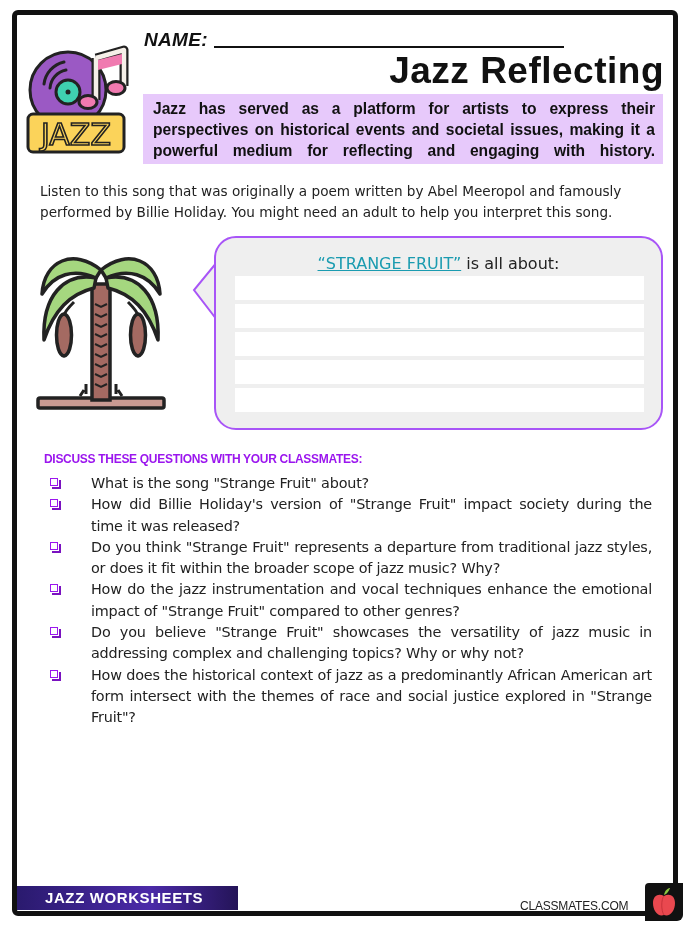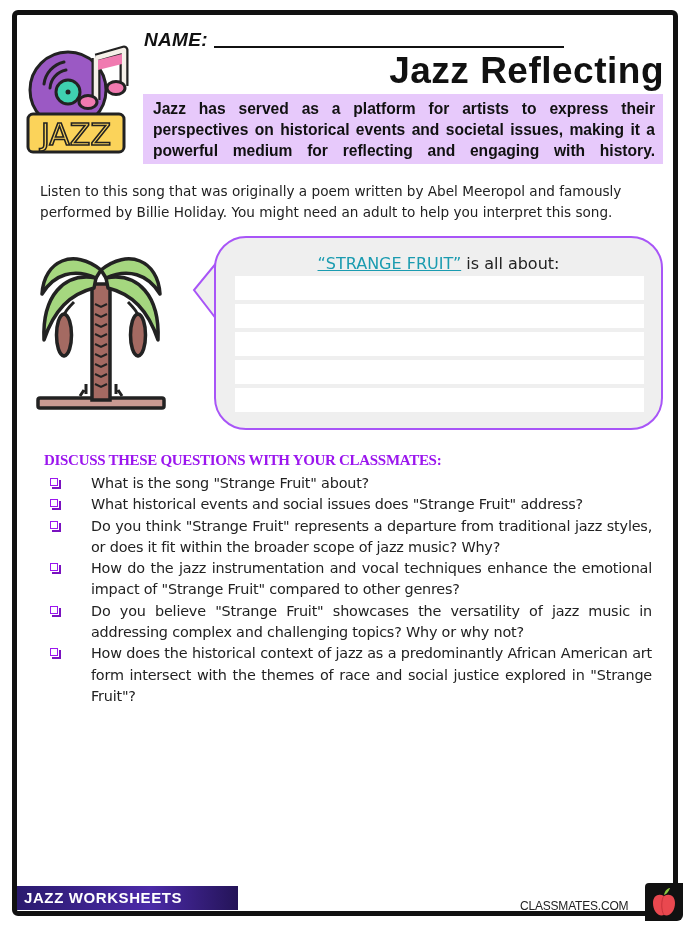--- a/index.html
+++ b/index.html
@@ -13,7 +13,7 @@
   .intro { position: absolute; left: 143px; top: 94px; width: 520px; height: 70px; background: #e7c9fb; box-sizing: border-box; padding: 4px 8px 4px 10px; font-weight: bold; font-size: 15.6px; line-height: 21px; color: #111; text-align: justify; text-align-last: justify; }
   .listen { position: absolute; left: 40px; top: 181px; width: 620px; text-align: left; font-family: "DejaVu Sans", sans-serif; font-size: 13.6px; line-height: 21px; color: #222; }
   .tree { position: absolute; left: 34px; top: 244px; width: 134px; height: 170px; }
-  .bubble { position: absolute; left: 214px; top: 236px; width: 449px; height: 194px; background: #efefef; border: 2px solid #a855f7; border-radius: 32px; box-sizing: border-box; }
+  .bubble { position: absolute; left: 214px; top: 236px; width: 449px; height: 194px; background: #efefef; border: 2px solid #a855f7; border-radius: 22px; box-sizing: border-box; }
   .bubble-tail { position: absolute; left: 192px; top: 262px; width: 26px; height: 60px; }
   .bubble-title { position: absolute; left: 0; right: 0; top: 16px; text-align: center; font-family: "DejaVu Sans", sans-serif; font-size: 16px; color: #222; }
   .bubble-title .link { color: #1a9bb0; text-decoration: underline; }

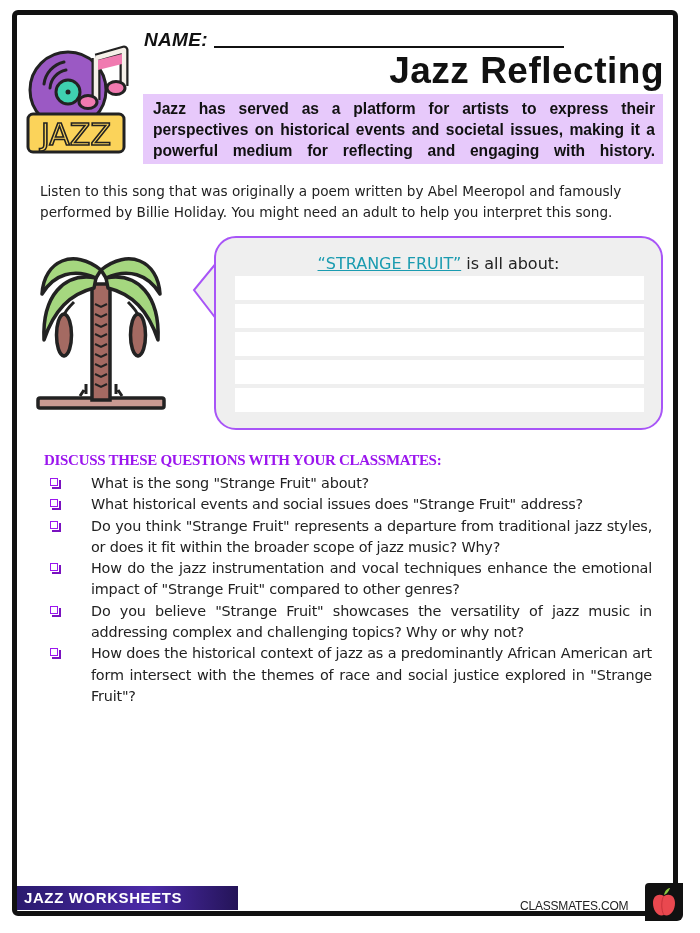--- a/index.html
+++ b/index.html
@@ -19,7 +19,7 @@
   .bubble-title .link { color: #1a9bb0; text-decoration: underline; }
   .lines { position: absolute; left: 19px; top: 38px; width: 409px; }
   .line { height: 24px; background: #ffffff; margin-bottom: 4px; }
-  .discuss-heading { position: absolute; left: 44px; top: 452px; font-weight: bold; font-size: 15px; color: #9b16ee; font-family: Liberation Serif, serif; letter-spacing: -0.3px; }
+  .discuss-heading { position: absolute; left: 44px; top: 452px; font-weight: bold; font-size: 12px; color: #9b16ee; font-family: Liberation Sans, sans-serif; letter-spacing: -0.3px; }
   .questions { position: absolute; left: 50px; top: 473px; width: 602px; margin: 0; padding: 0; list-style: none; }
   .q { display: flex; font-family: "DejaVu Sans", sans-serif; font-size: 14.4px; line-height: 21.3px; color: #222; }
   .q .box { width: 10px; height: 10px; margin-top: 5px; margin-right: 31px; flex: 0 0 10px; position: relative; }

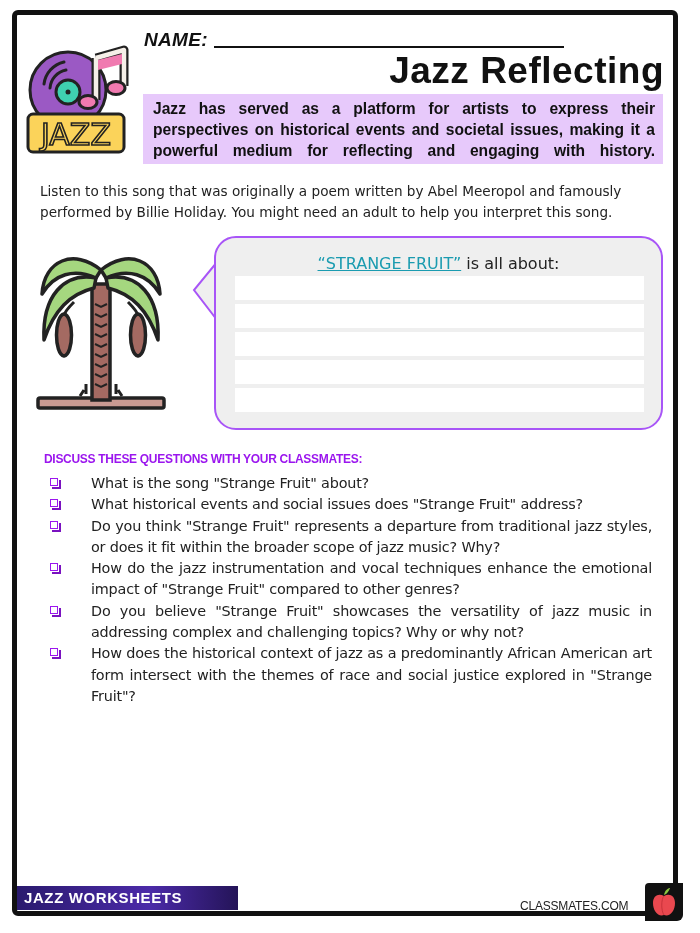--- a/index.html
+++ b/index.html
@@ -110,6 +110,10 @@
     </li>
   <li class="q">
       <span class="box"></span>
+      <span class="txt">How did Billie Holiday's version of "Strange Fruit" impact society during the time it was released?</span>
+    </li>
+  <li class="q">
+      <span class="box"></span>
       <span class="txt">What historical events and social issues does "Strange Fruit" address?</span>
     </li>
   <li class="q">

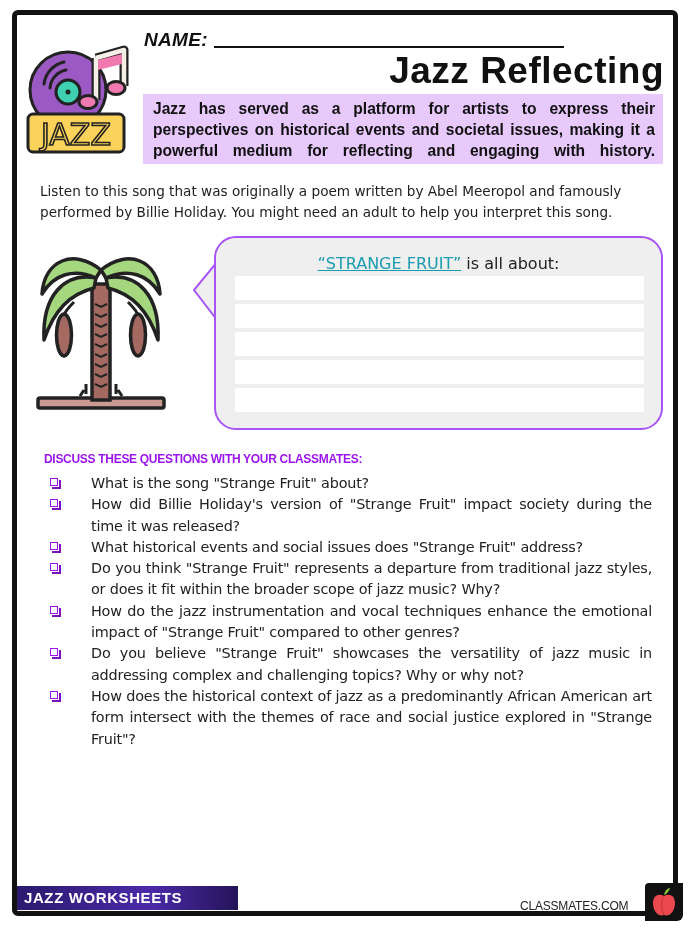--- a/index.html
+++ b/index.html
@@ -114,10 +114,6 @@
     </li>
   <li class="q">
       <span class="box"></span>
-      <span class="txt">What historical events and social issues does "Strange Fruit" address?</span>
-    </li>
-  <li class="q">
-      <span class="box"></span>
       <span class="txt">Do you think "Strange Fruit" represents a departure from traditional jazz styles, or does it fit within the broader scope of jazz music? Why?</span>
     </li>
   <li class="q">

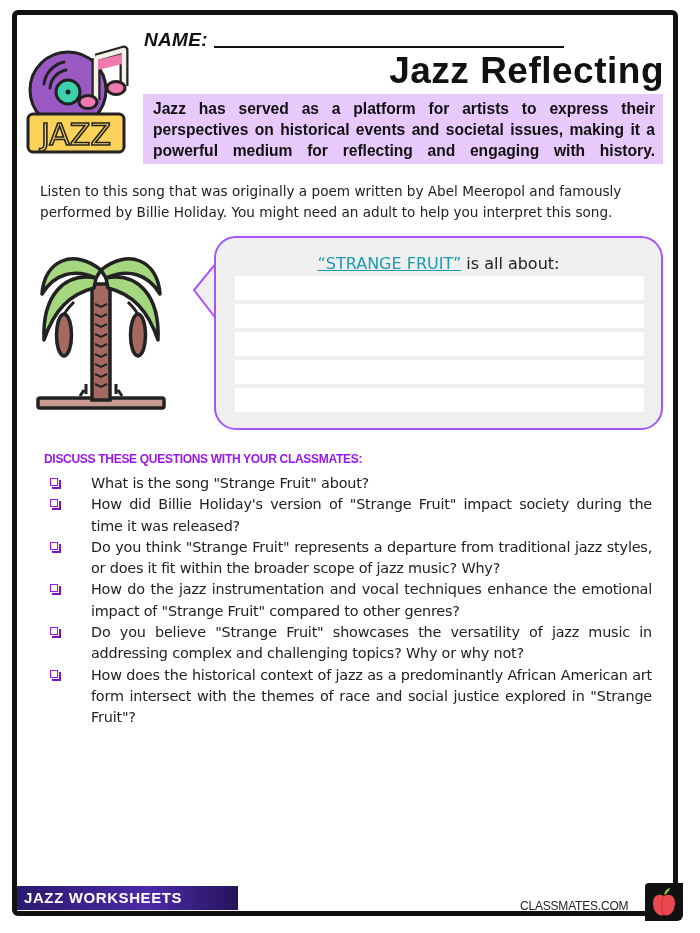--- a/index.html
+++ b/index.html
@@ -26,7 +26,7 @@
   .q .box::before { content: ""; position: absolute; left: 0; top: 0; width: 8px; height: 8px; border: 1.5px solid #9b16ee; background: #fff; box-sizing: border-box; }
   .q .box::after { content: ""; position: absolute; left: 2px; top: 2px; width: 9px; height: 9px; border-right: 2.5px solid #7a12c0; border-bottom: 2.5px solid #7a12c0; box-sizing: border-box; }
   .q .txt { flex: 1; text-align: justify; letter-spacing: -0.2px; }
-  .footer-tag { position: absolute; left: 17px; top: 886px; width: 221px; height: 24px; background: linear-gradient(90deg, #2a1a6e 0%, #4b2aa8 60%, #241458 100%); color: #fff; font-weight: bold; font-size: 15px; letter-spacing: 0.6px; line-height: 24px; padding-left: 7px; box-sizing: border-box; }
+  .footer-tag { position: absolute; left: 17px; top: 886px; width: 221px; height: 24px; background: linear-gradient(90deg, #2a1a6e 0%, #4b2aa8 60%, #241458 100%); color: #fff; font-weight: bold; font-size: 15px; letter-spacing: 0.6px; line-height: 24px; padding-left: 28px; box-sizing: border-box; }
   .footer-site { position: absolute; left: 520px; top: 899px; font-size: 12px; color: #222; letter-spacing: -0.2px; }
   .apple-tab { position: absolute; left: 645px; top: 883px; width: 38px; height: 38px; background: #111; border-radius: 4px 0 6px 0; }
 </style>

